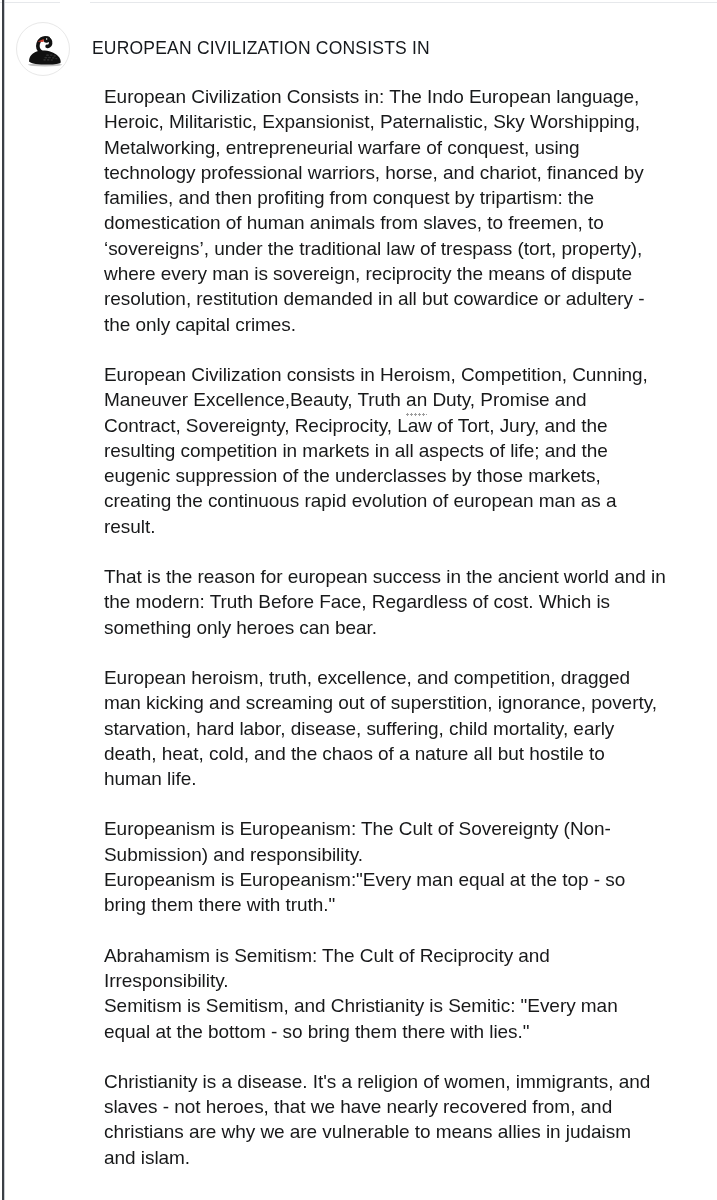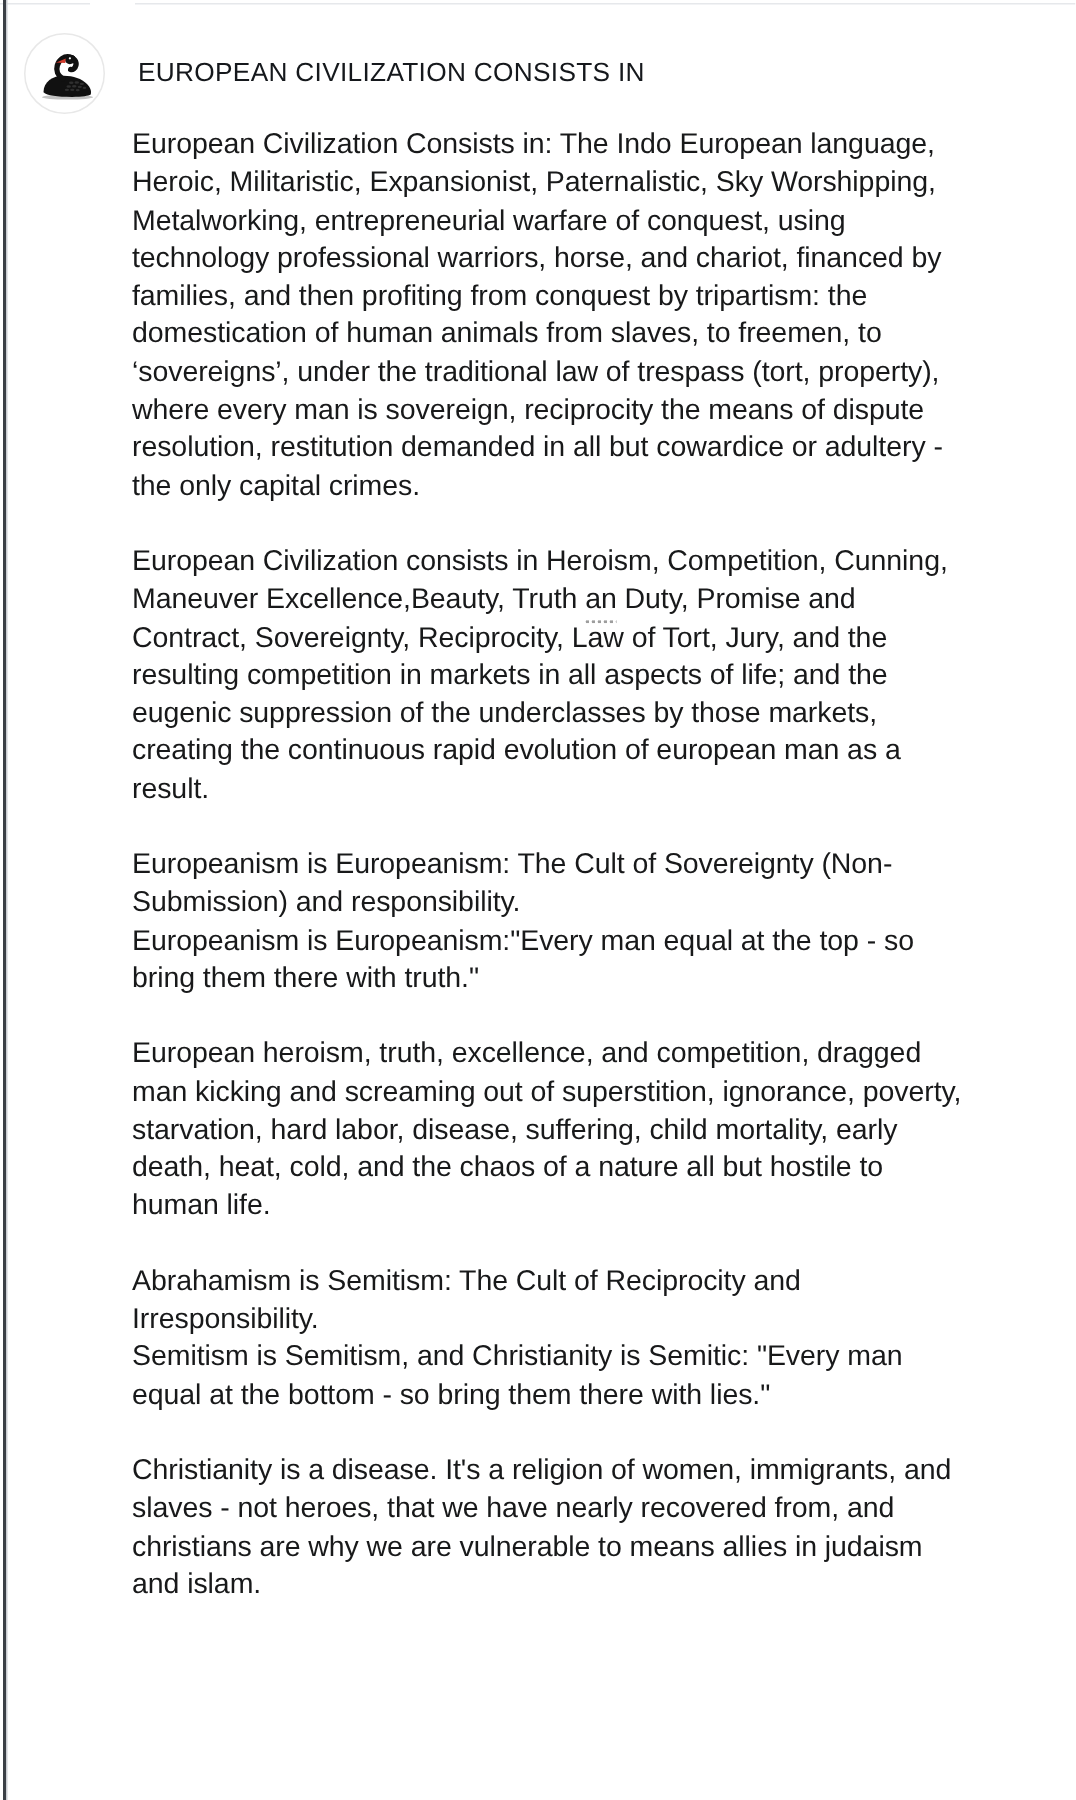--- a/index.html
+++ b/index.html
@@ -91,7 +91,7 @@
   
   .post-body {
     position: absolute;
-    left: 88px;
+    left: 104px;
     top: 84px;
     width: 562px;
     font-size: 19px;

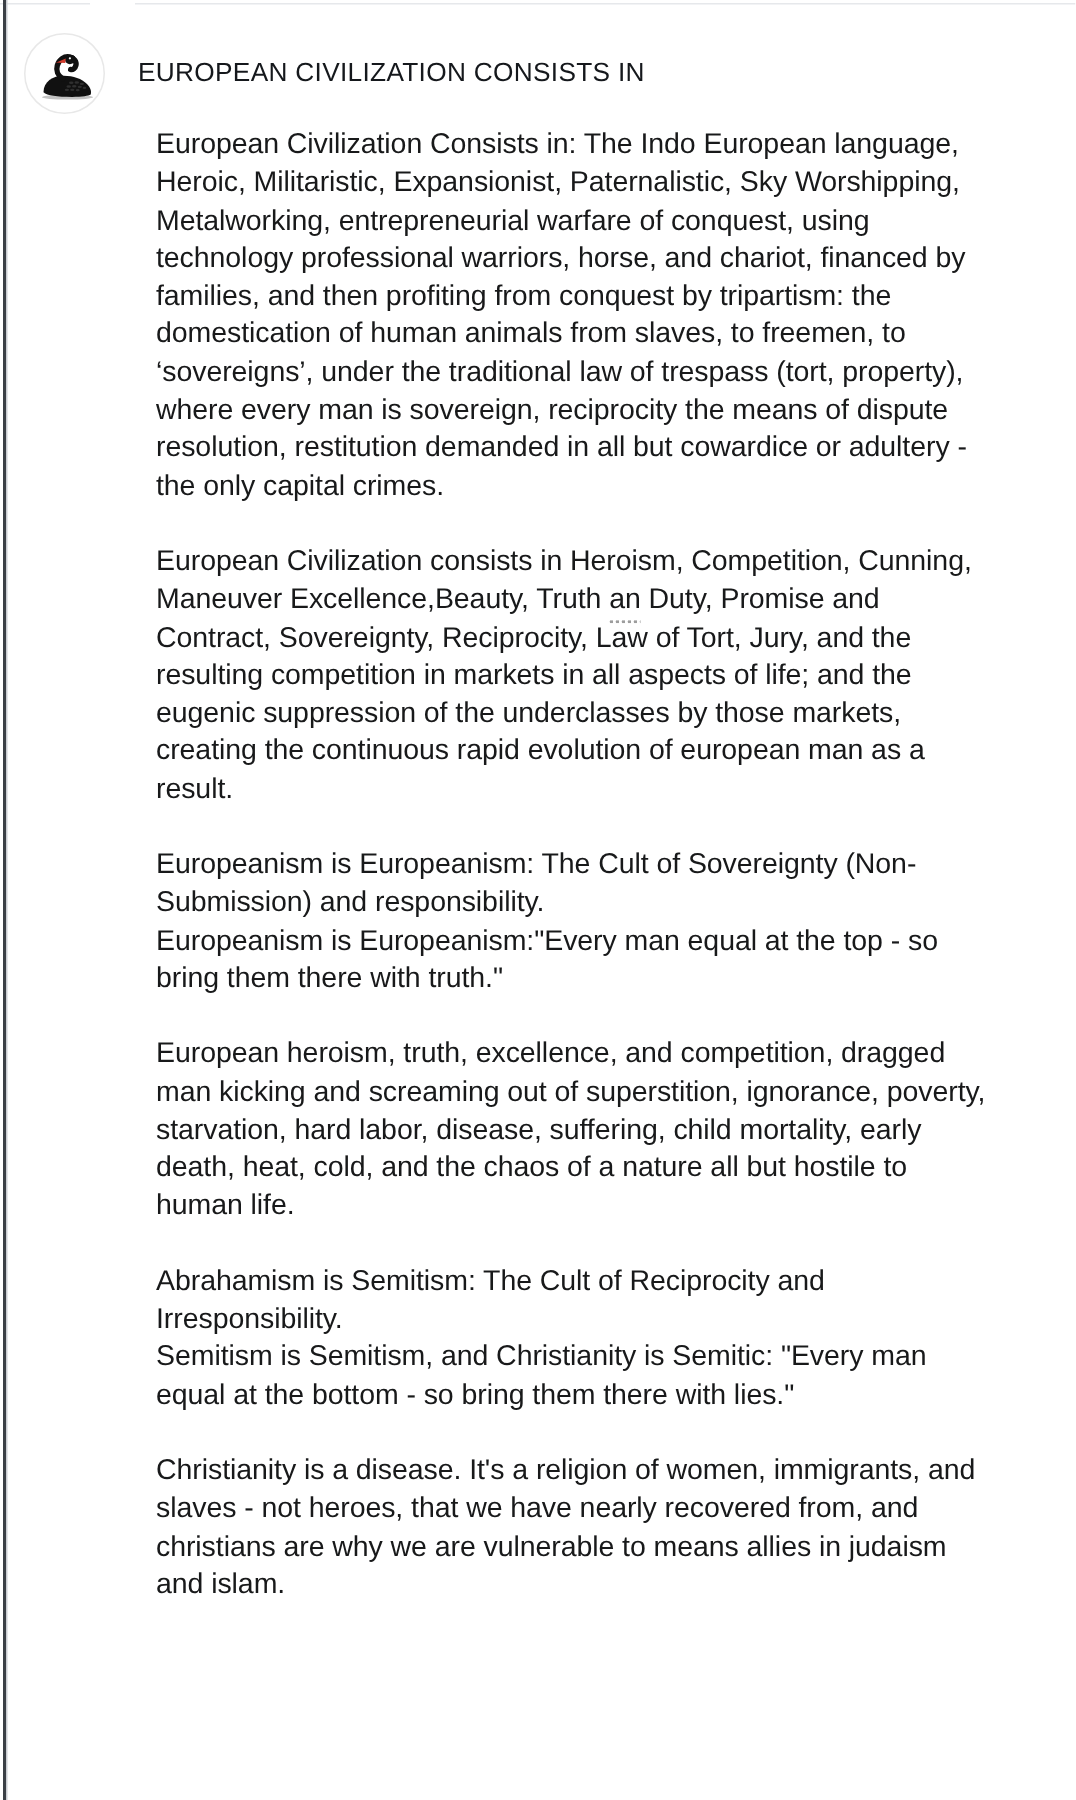--- a/index.html
+++ b/index.html
@@ -189,6 +189,7 @@
 
     <p class="para"><span>European Civilization consists in Heroism, Competition, Cunning, Maneuver Excellence,Beauty, Truth </span><span class="misspelled">an</span><span> Duty, Promise and Contract, Sovereignty, Reciprocity, Law of Tort, Jury, and the resulting competition in markets in all aspects of life; and the eugenic suppression of the underclasses by those markets, creating the continuous rapid evolution of european man as a result.</span></p>
 
+    <p class="para">That is the reason for european success in the ancient world and in the modern: Truth Before Face, Regardless of cost. Which is something only heroes can bear.</p>
 
     <p class="para">Europeanism is Europeanism: The Cult of Sovereignty (Non-Submission) and responsibility.
 Europeanism is Europeanism:"Every man equal at the top - so bring them there with truth."</p>

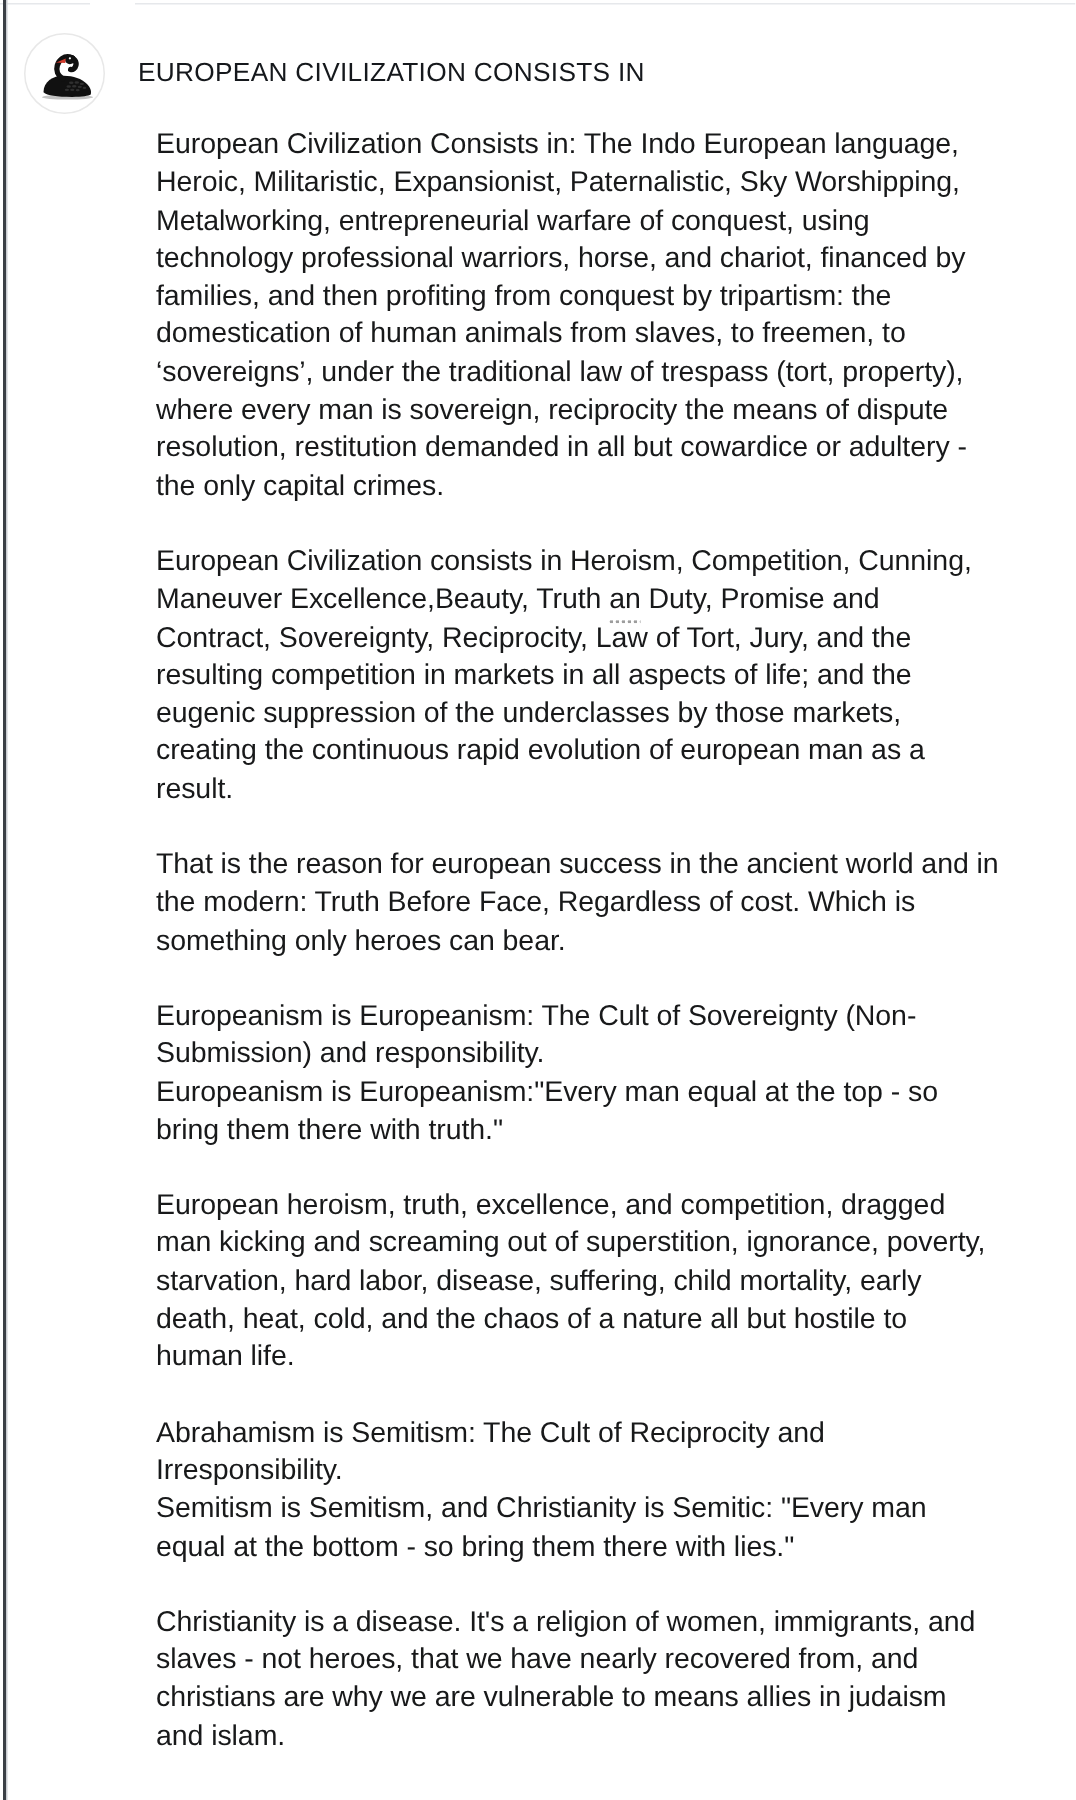--- a/index.html
+++ b/index.html
@@ -191,11 +191,11 @@
 
     <p class="para">That is the reason for european success in the ancient world and in the modern: Truth Before Face, Regardless of cost. Which is something only heroes can bear.</p>
 
+    <p class="para">European heroism, truth, excellence, and competition, dragged man kicking and screaming out of superstition, ignorance, poverty, starvation, hard labor, disease, suffering, child mortality, early death, heat, cold, and the chaos of a nature all but hostile to human life.</p>
+
     <p class="para">Europeanism is Europeanism: The Cult of Sovereignty (Non-Submission) and responsibility.
 Europeanism is Europeanism:"Every man equal at the top - so bring them there with truth."</p>
 
-    <p class="para">European heroism, truth, excellence, and competition, dragged man kicking and screaming out of superstition, ignorance, poverty, starvation, hard labor, disease, suffering, child mortality, early death, heat, cold, and the chaos of a nature all but hostile to human life.</p>
-
     <p class="para">Abrahamism is Semitism: The Cult of Reciprocity and Irresponsibility.
 Semitism is Semitism, and Christianity is Semitic: "Every man equal at the bottom - so bring them there with lies."</p>
 

